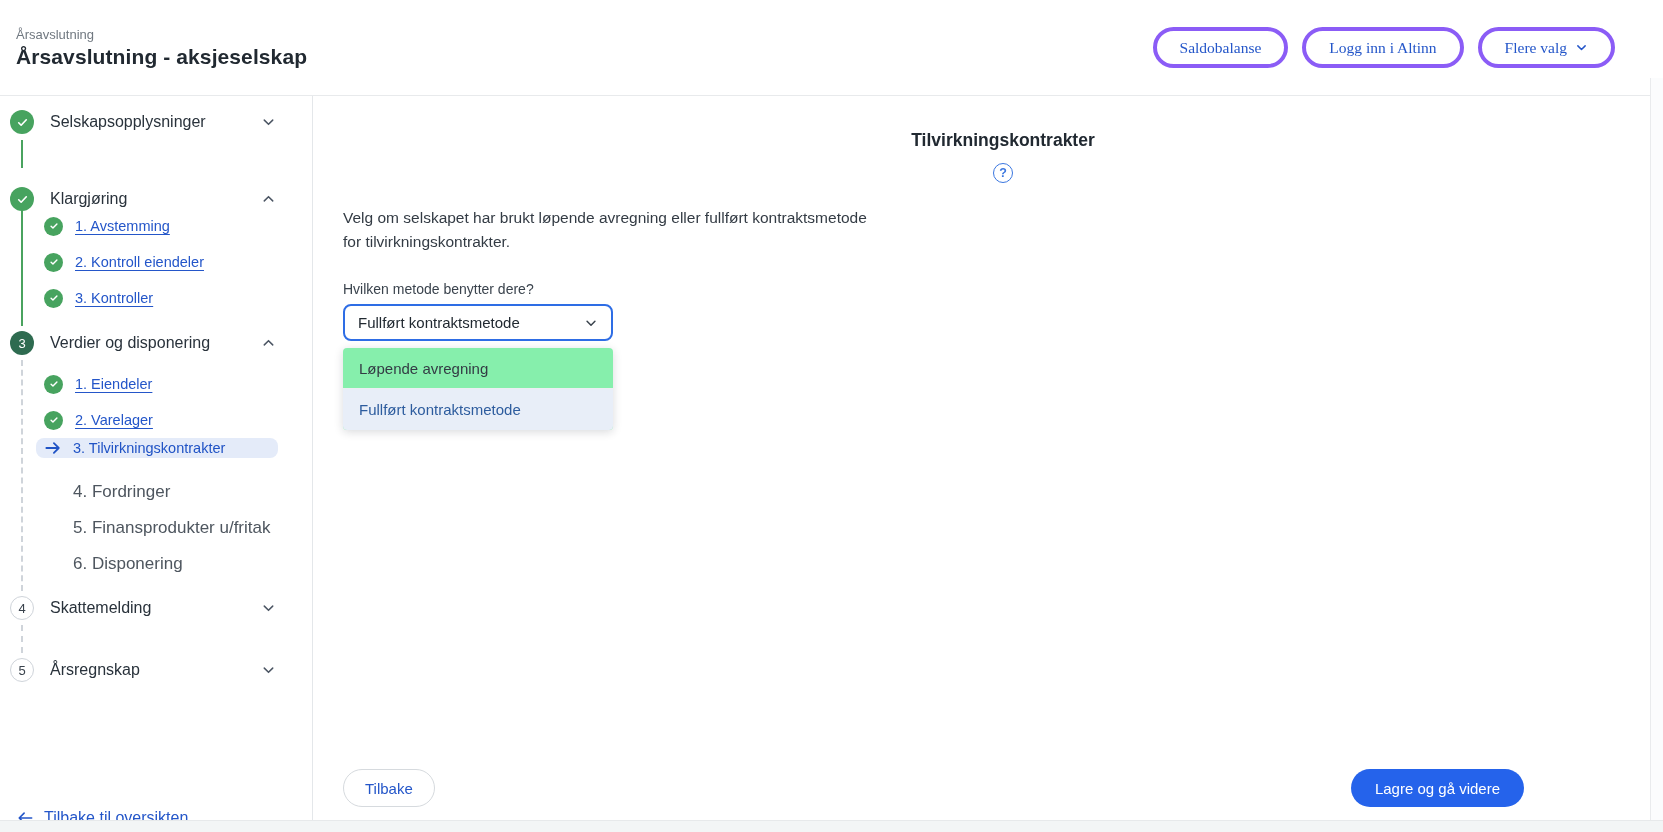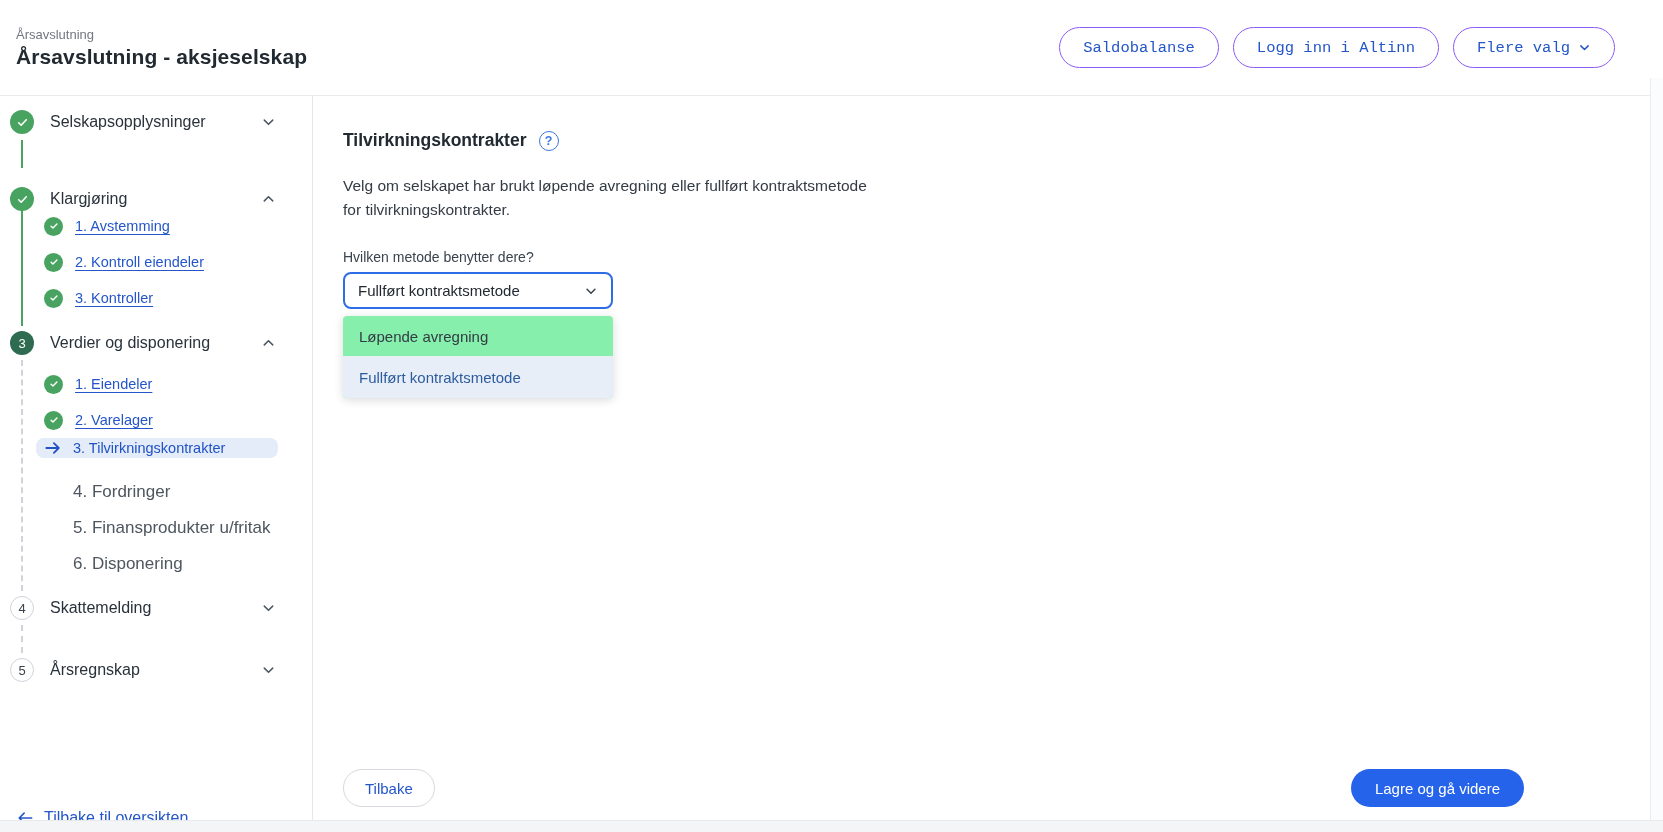--- a/index.html
+++ b/index.html
@@ -13,8 +13,8 @@
   .page-title { font-size:21px; font-weight:700; color:#212931; letter-spacing:.1px; }
   .header-actions { display:flex; gap:14px; }
   .pill-btn { display:inline-flex; align-items:center; gap:8px; height:41px;
-    padding:0 23px; background:#fff; border:1px solid #8b5cf6; border-radius:21px;
-    color:#2456c9; font-size:15.5px; font-family:Liberation Mono, monospace; cursor:pointer; }
+    padding:0 23px; background:#fff; border:4px solid #8b5cf6; border-radius:21px;
+    color:#2456c9; font-size:15.5px; font-family:Liberation Serif, serif; cursor:pointer; }
 
   
   .body-wrap { display:flex; height:754px; position:relative; }

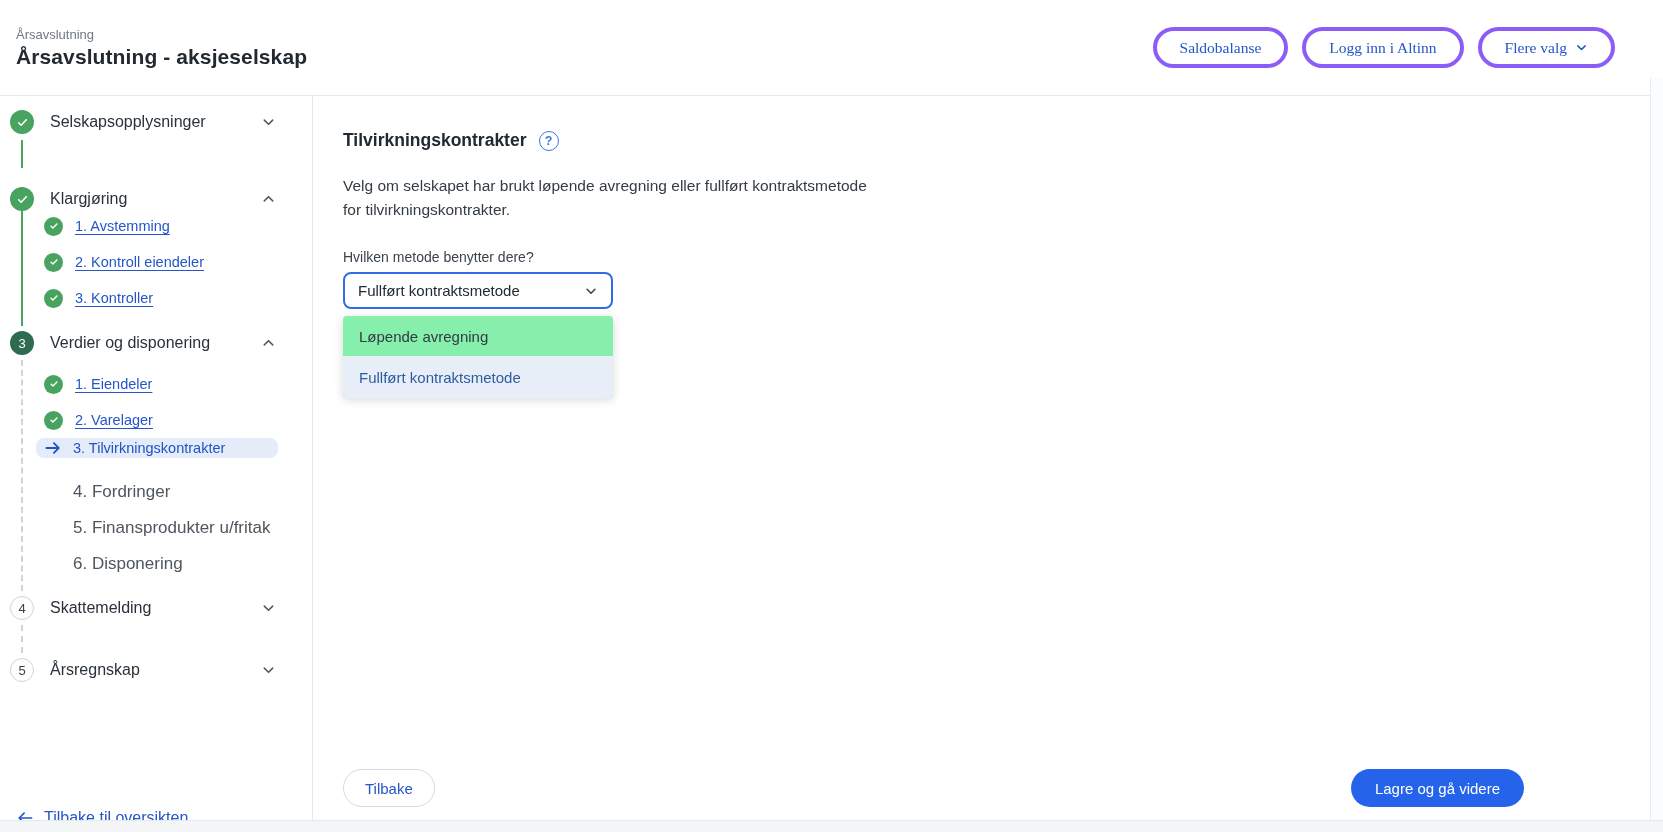--- a/index.html
+++ b/index.html
@@ -59,7 +59,7 @@
     color:#2456c9; font-size:16px; cursor:pointer; }
 
   
-  .content-title-row { display:flex; align-items:center; gap:12px; }
+  .content-title-row { display:flex; align-items:center; gap:12px;flex-direction:column; }
   .content-title { font-size:17.5px; font-weight:700; color:#212931; }
   .help-icon { width:20px; height:20px; border:1.5px solid #3b77e0; border-radius:50%;
     color:#3b77e0; font-size:12.5px; font-weight:700; display:flex;

